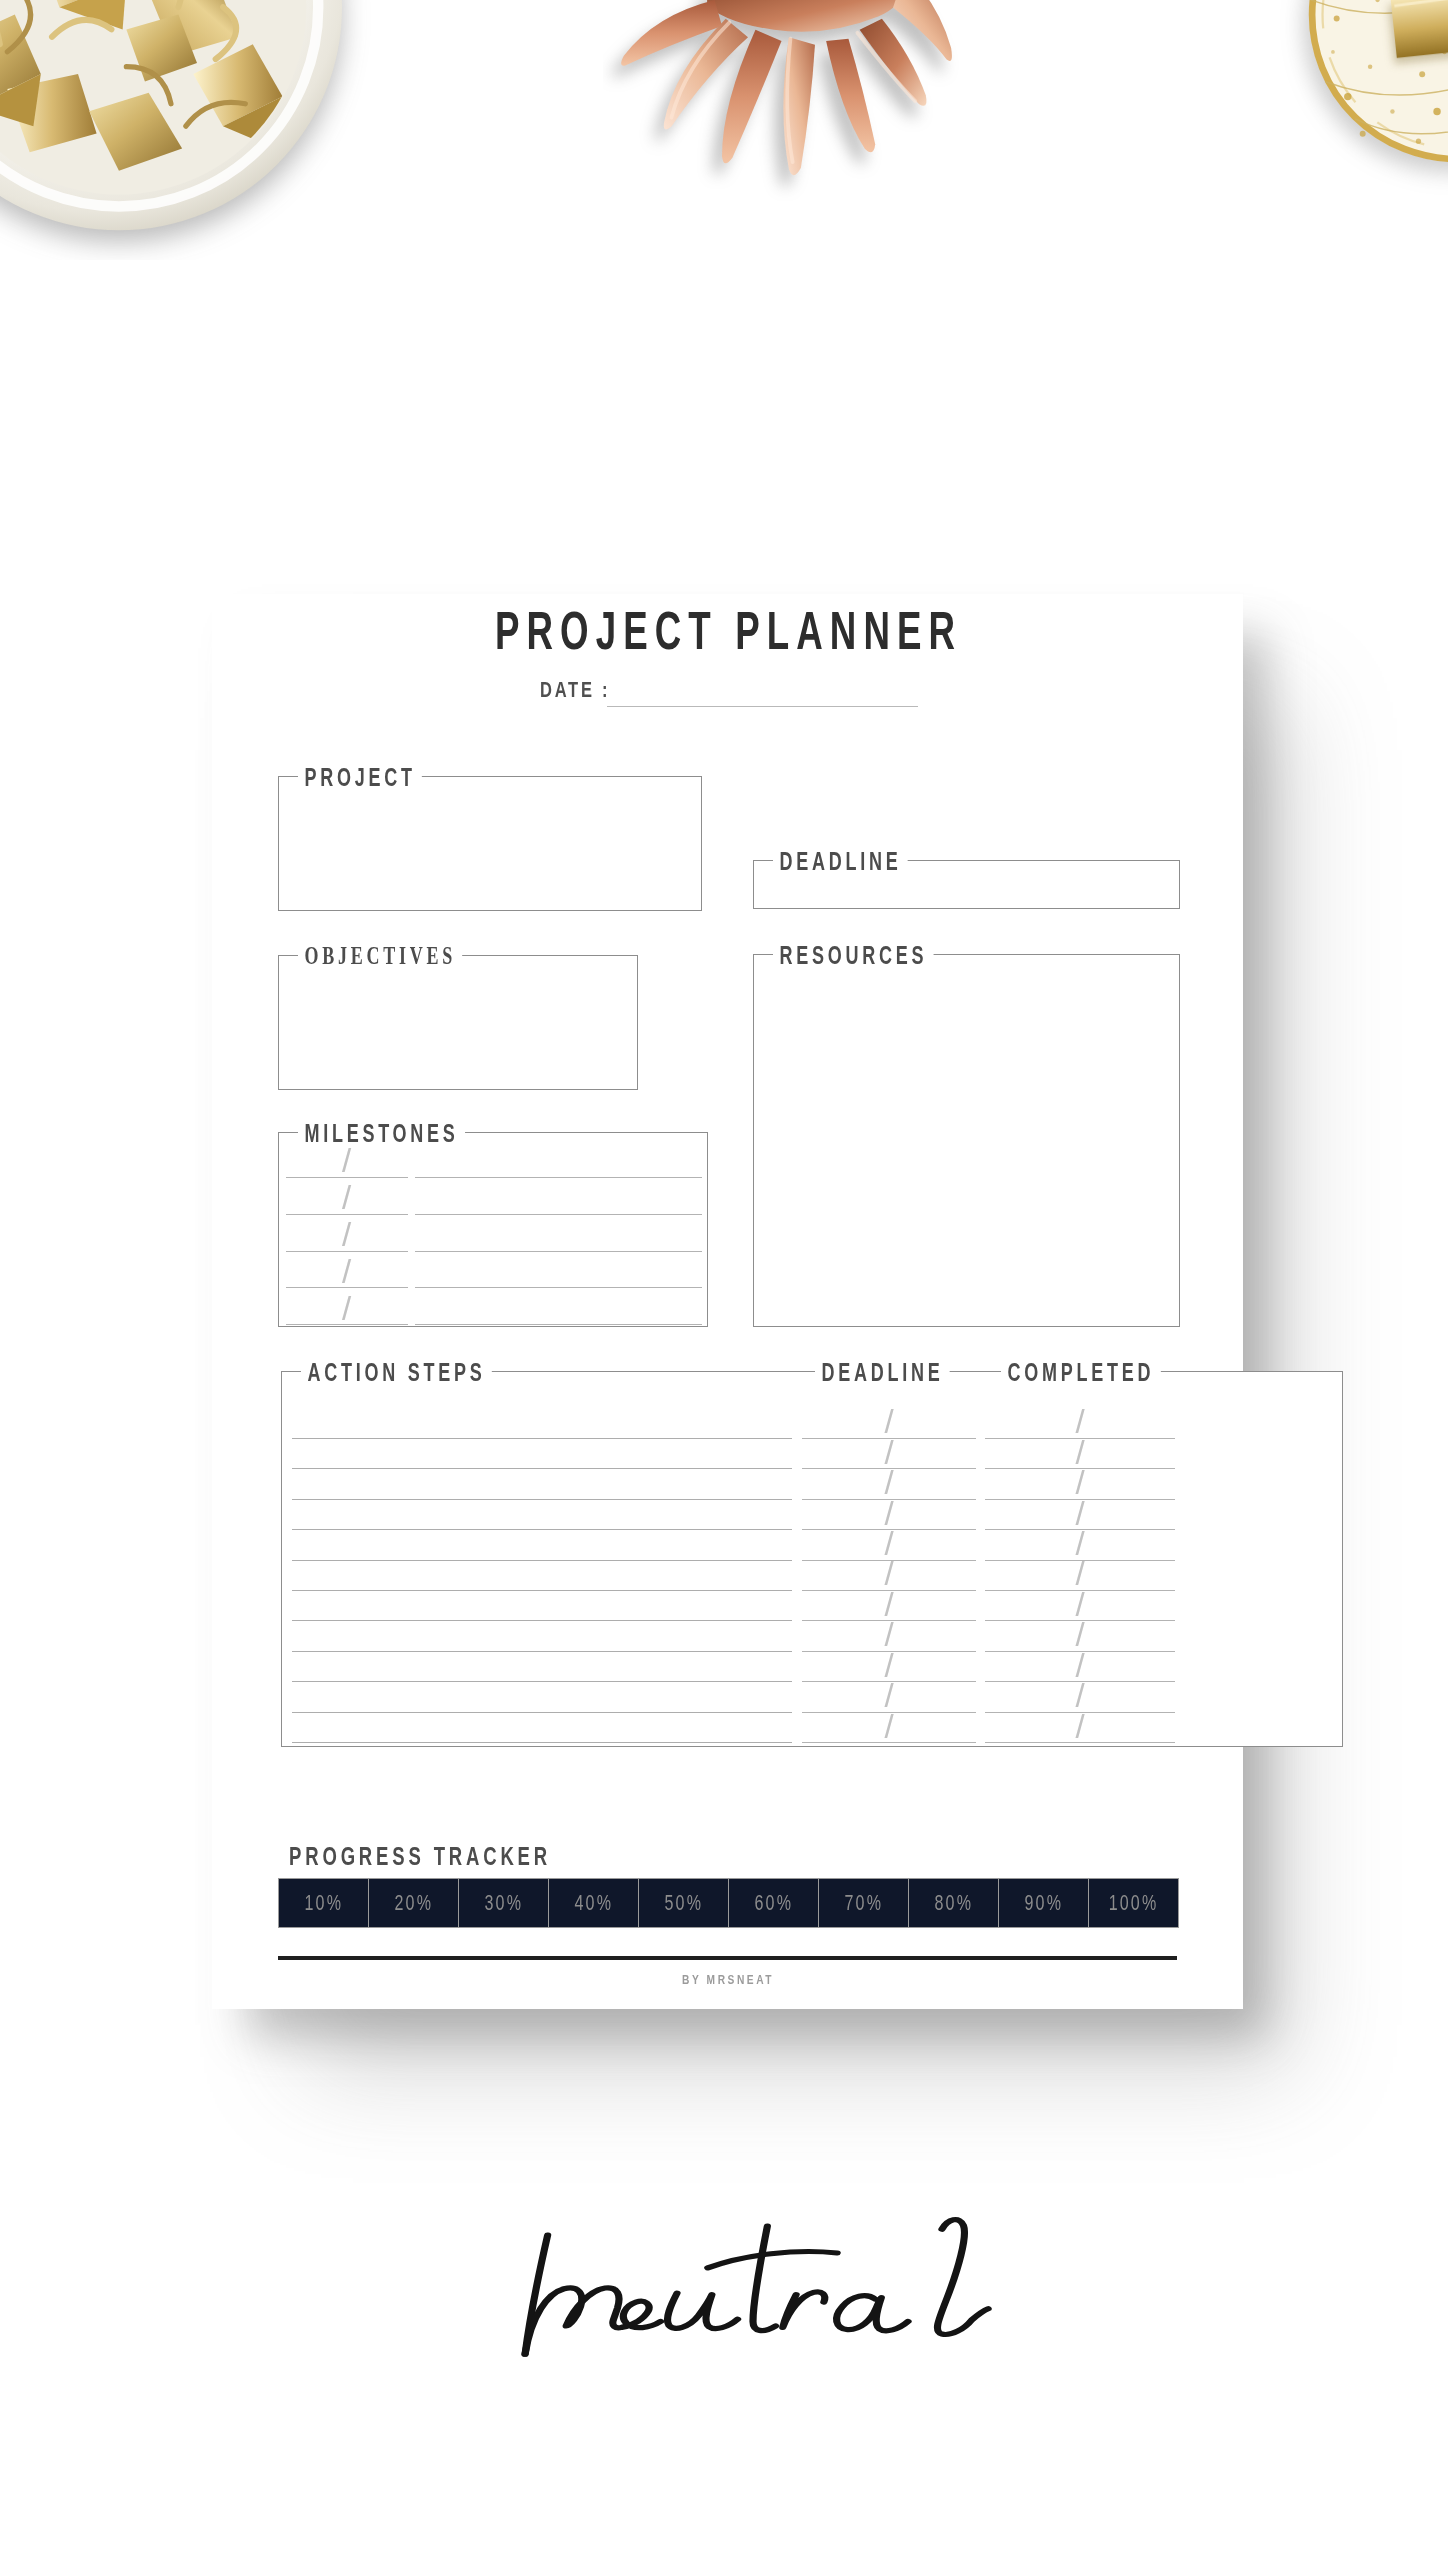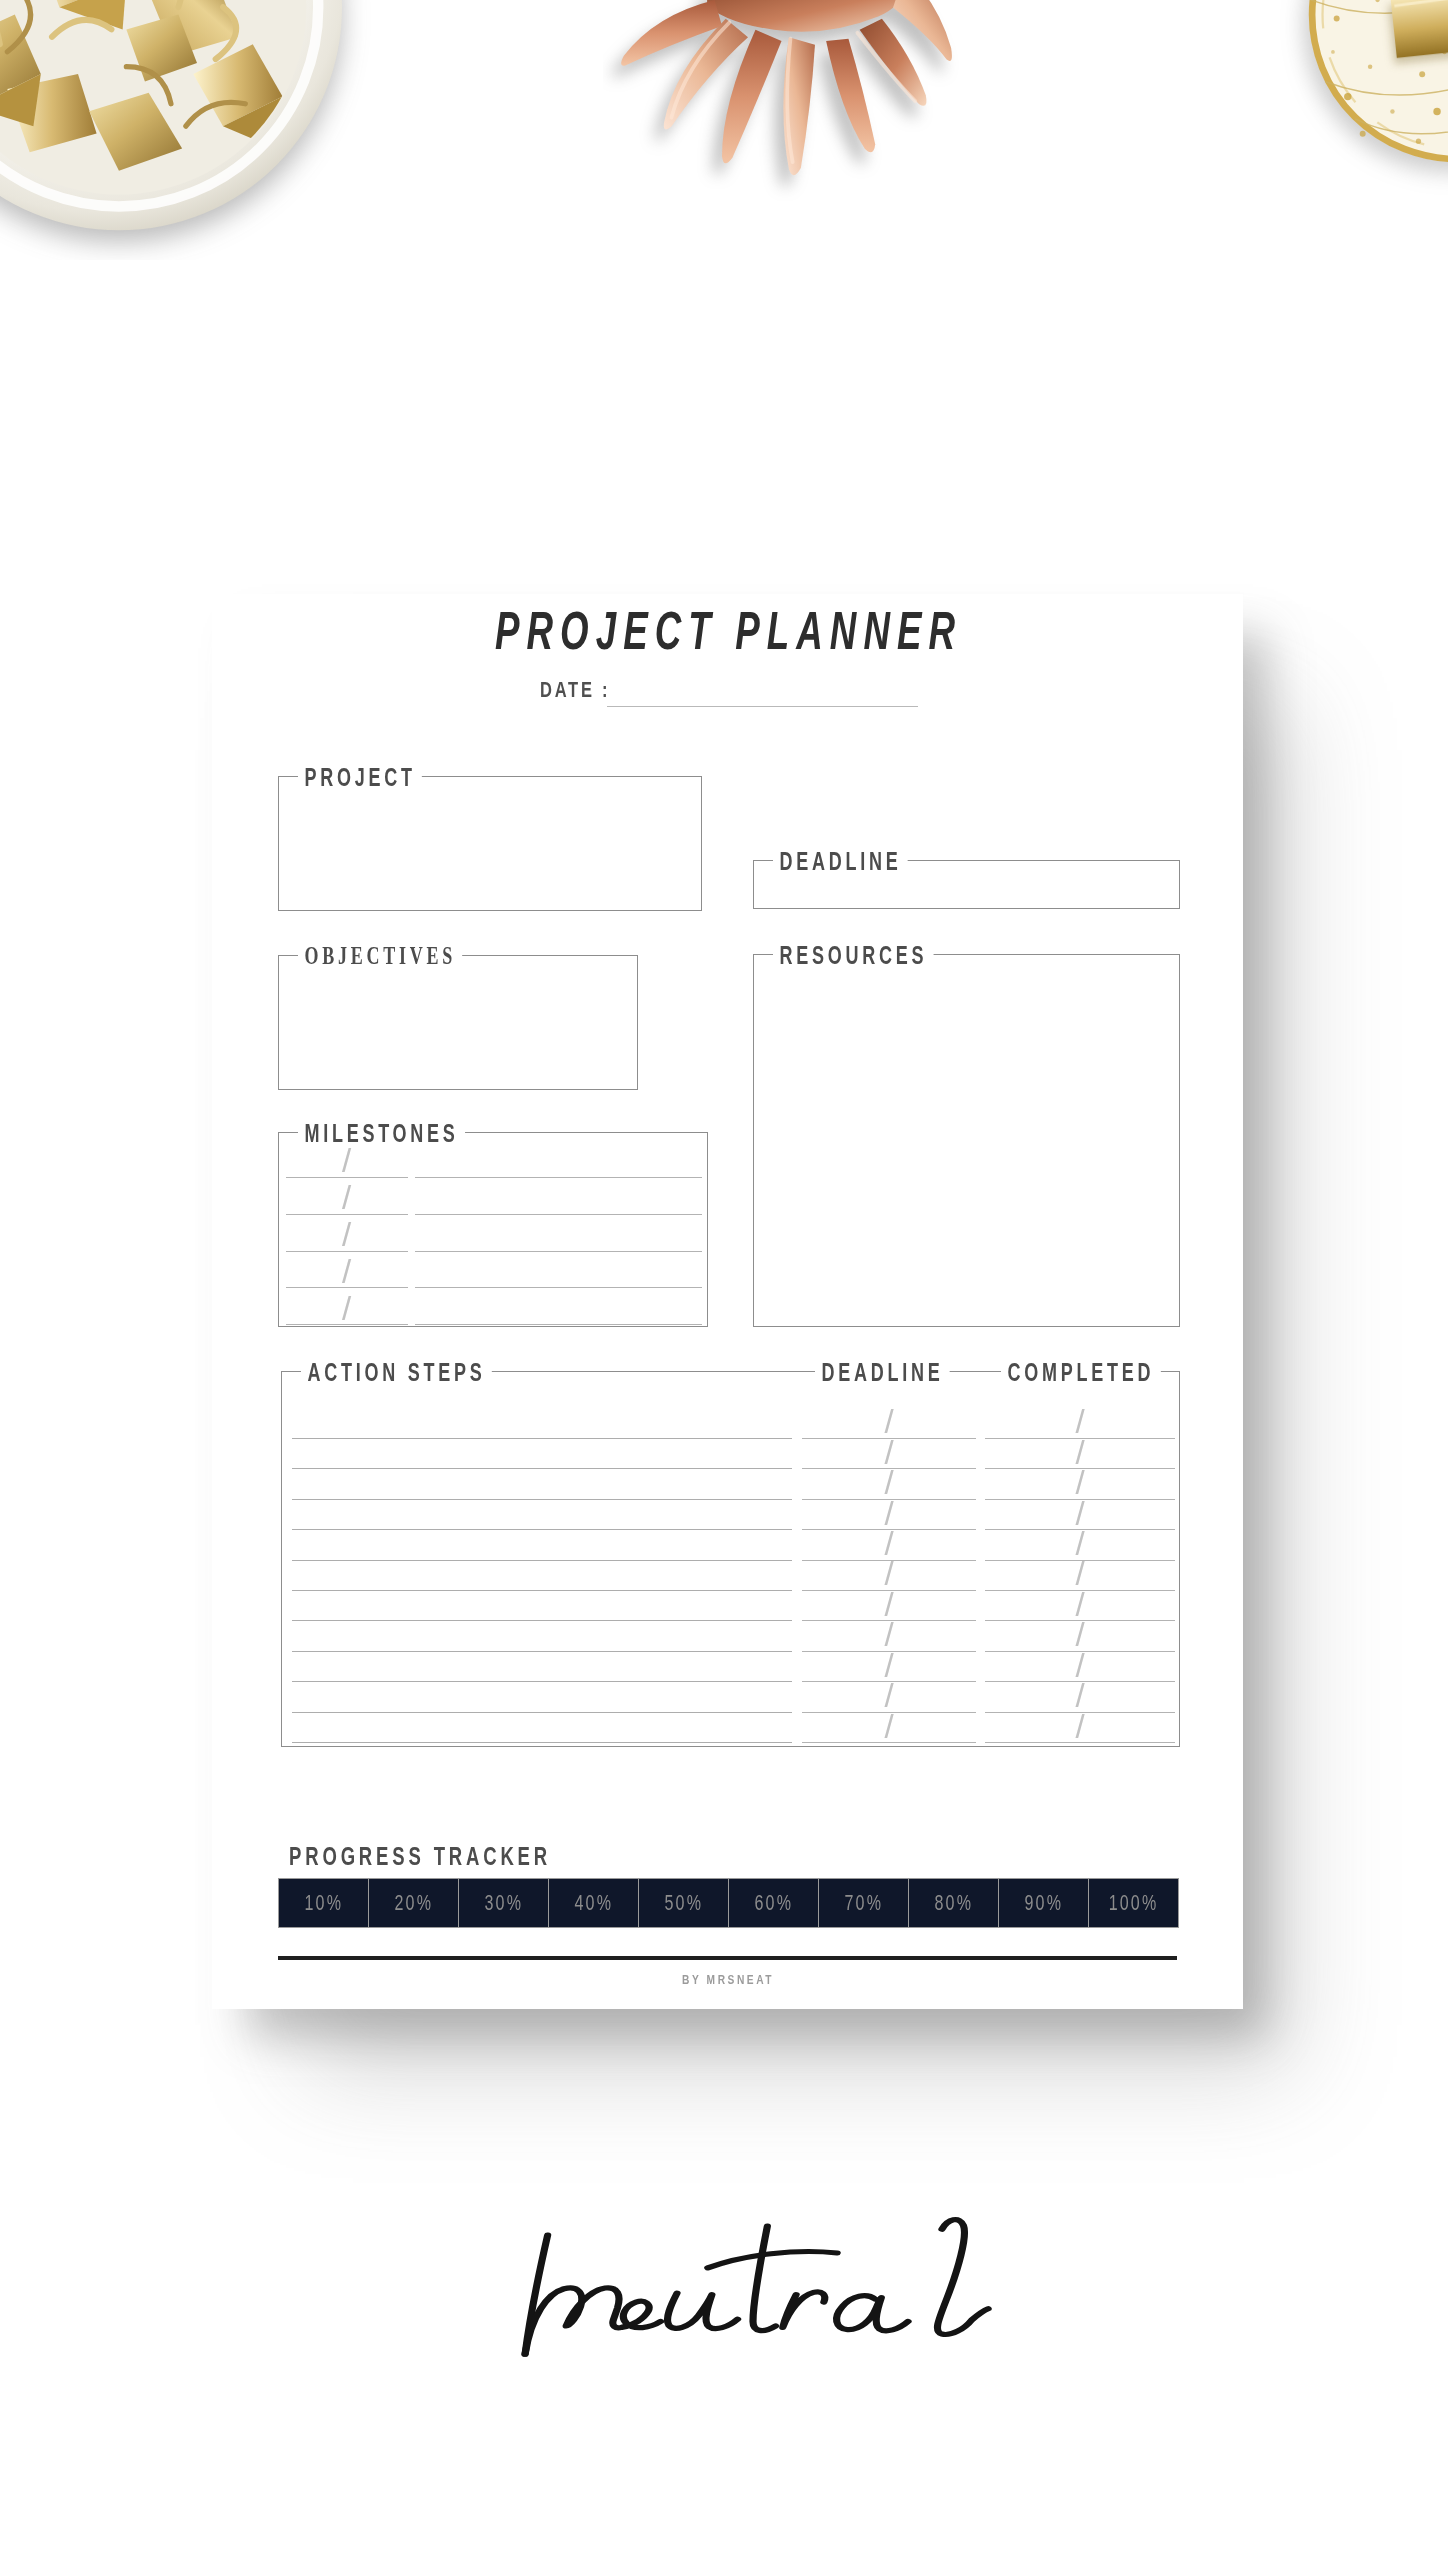--- a/index.html
+++ b/index.html
@@ -15,7 +15,7 @@
   
   .paper{position:absolute;left:212px;top:594px;width:1031px;height:1415px;background:#ffffff;
          box-shadow:30px 34px 41px -6px rgba(95,95,95,.35), 71px 86px 97px -22.3px rgba(120,120,120,.28);}
-  .paper-title{position:absolute;left:66px;top:9px;width:901px;text-align:center;font-style:italic;}
+  .paper-title{position:absolute;left:66px;top:9px;width:901px;text-align:center;}
   .paper-title>span{display:inline-block;transform:scaleX(.68);transform-origin:center;
       font-size:54px;font-weight:700;letter-spacing:10.4px;color:#2d2d2d;line-height:1;}
 

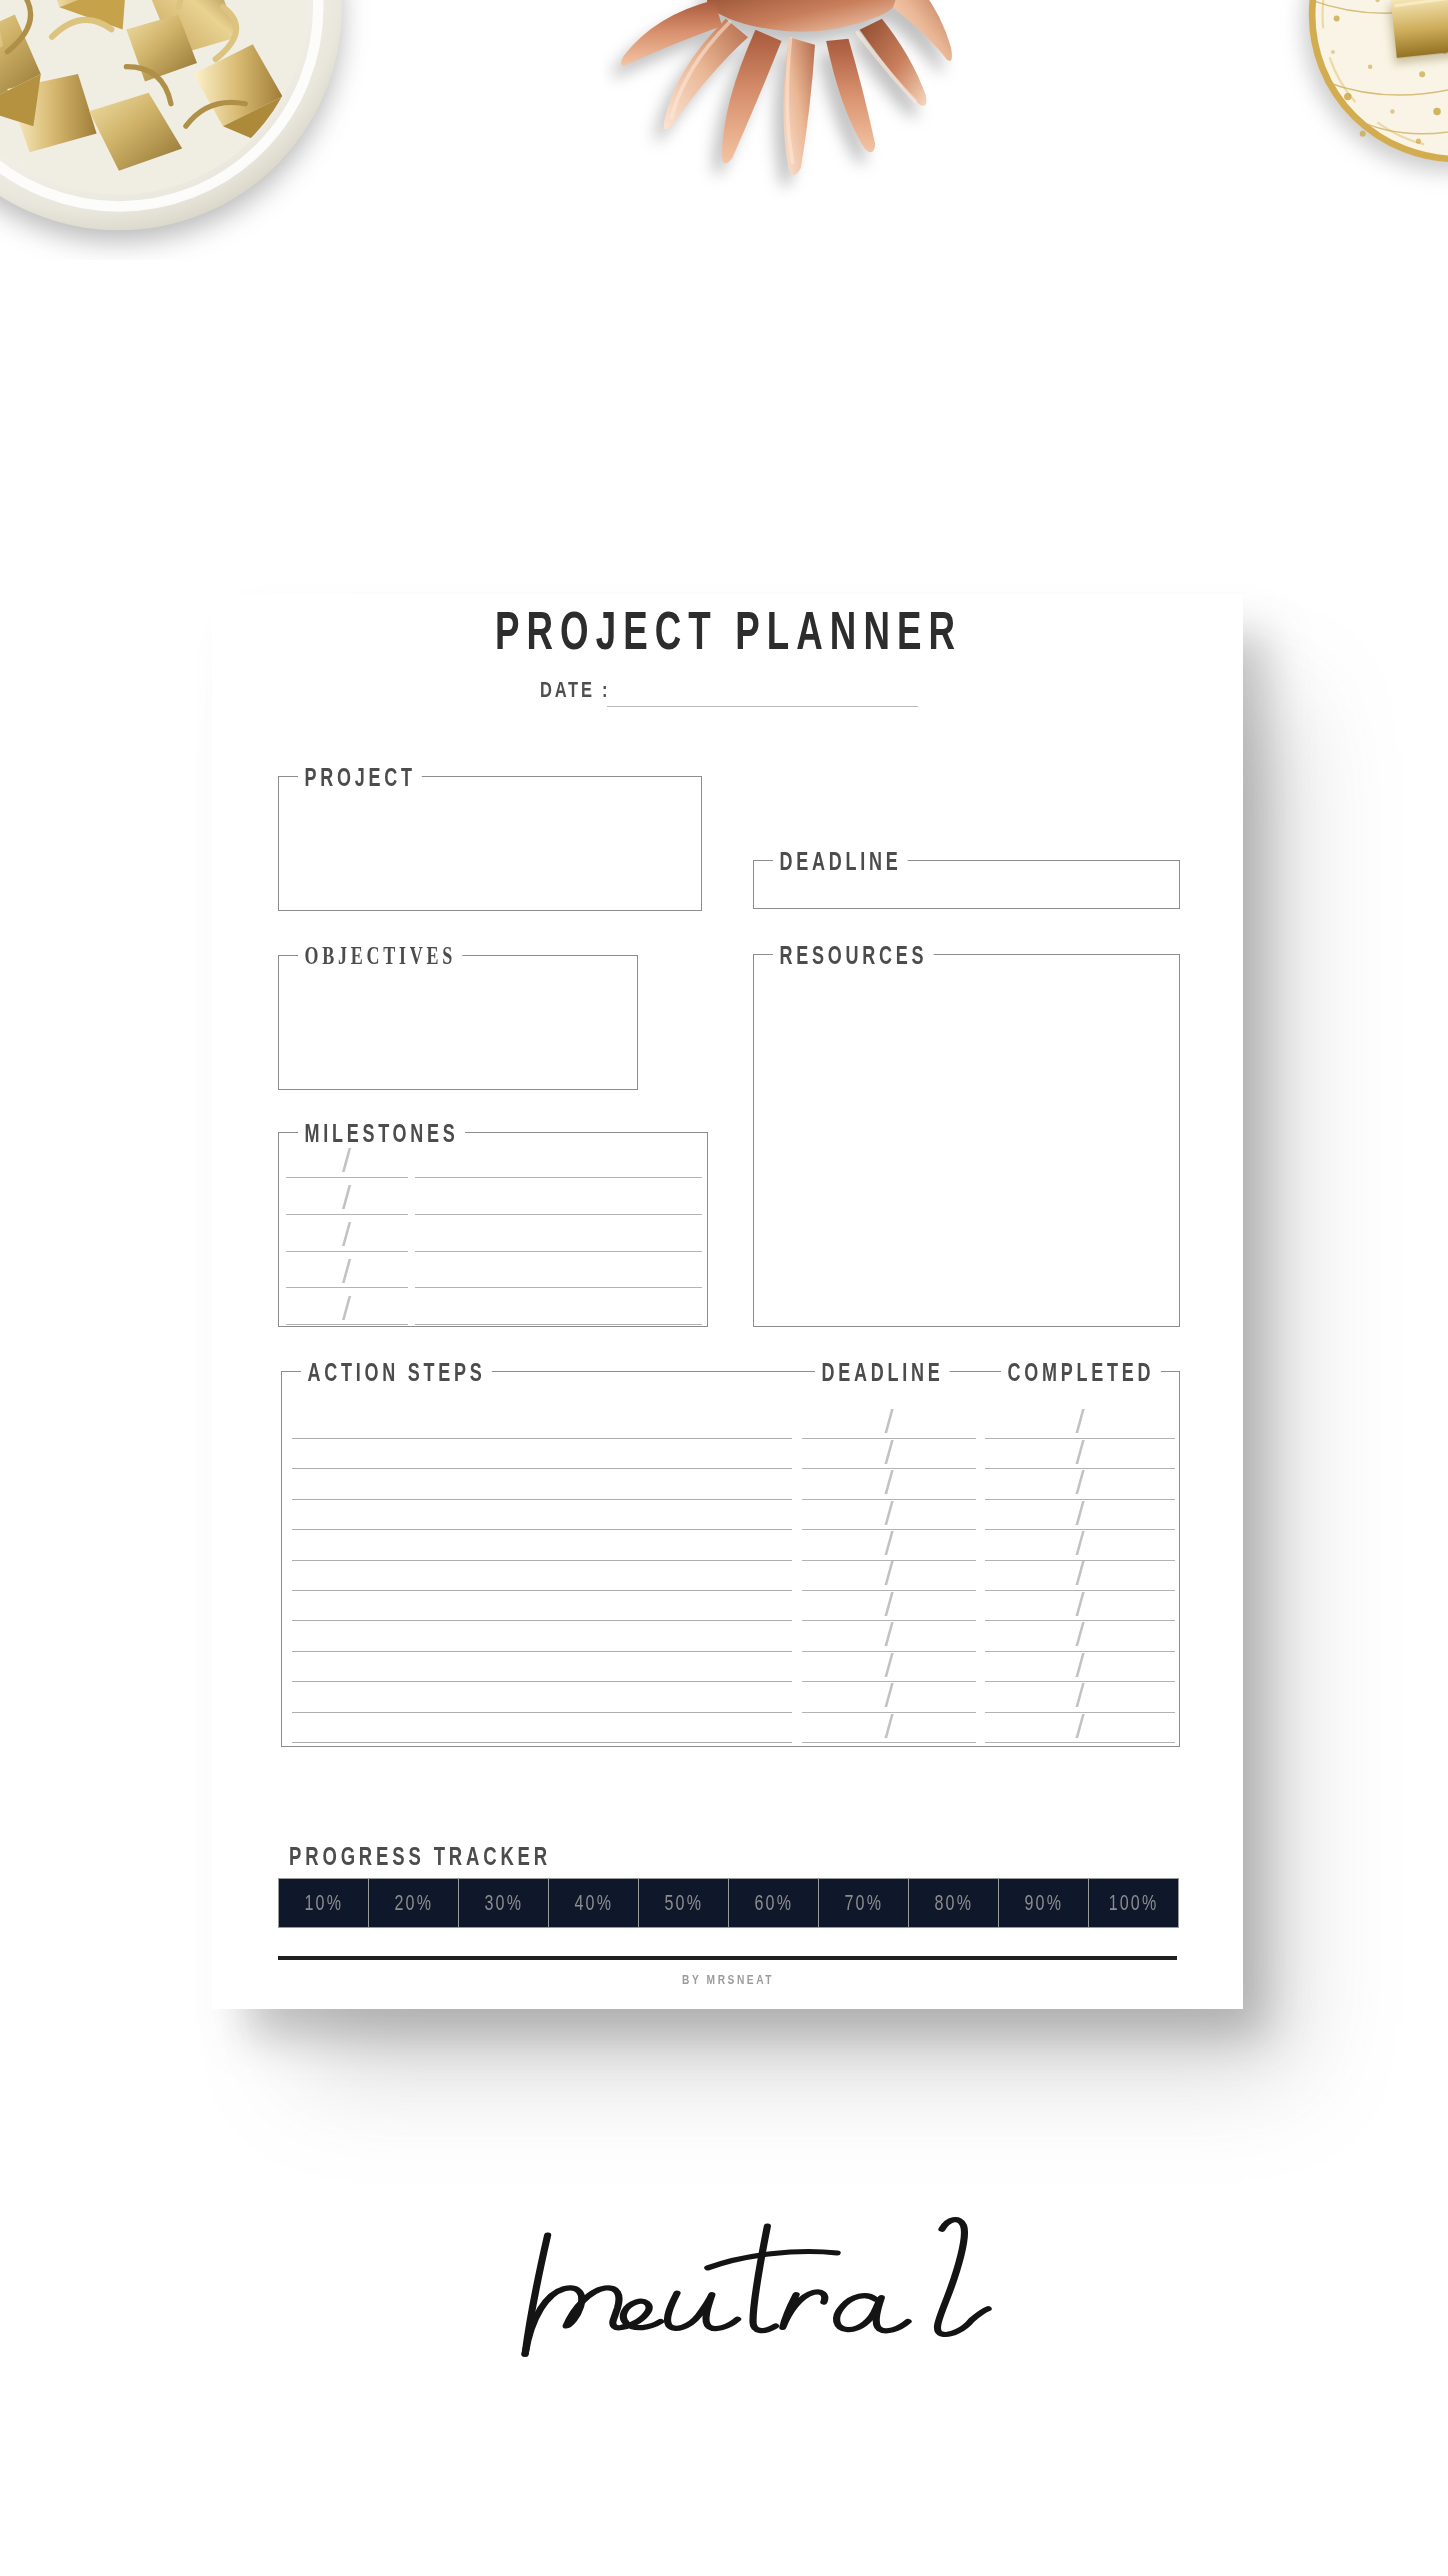--- a/index.html
+++ b/index.html
@@ -48,7 +48,7 @@
       font-size:33px;line-height:.85;color:#c2c2c2;}
 
   
-  .b-actions{left:69px;top:777px;width:899px;height:376px;}
+  .b-actions{left:69px;top:777px;width:1062px;height:376px;}
   .b-actions .lbl-deadline{left:533px;}
   .b-actions .lbl-completed{left:719px;}
   .a-rows{position:absolute;left:0;right:0;top:0;bottom:3px;display:flex;flex-direction:column;}

